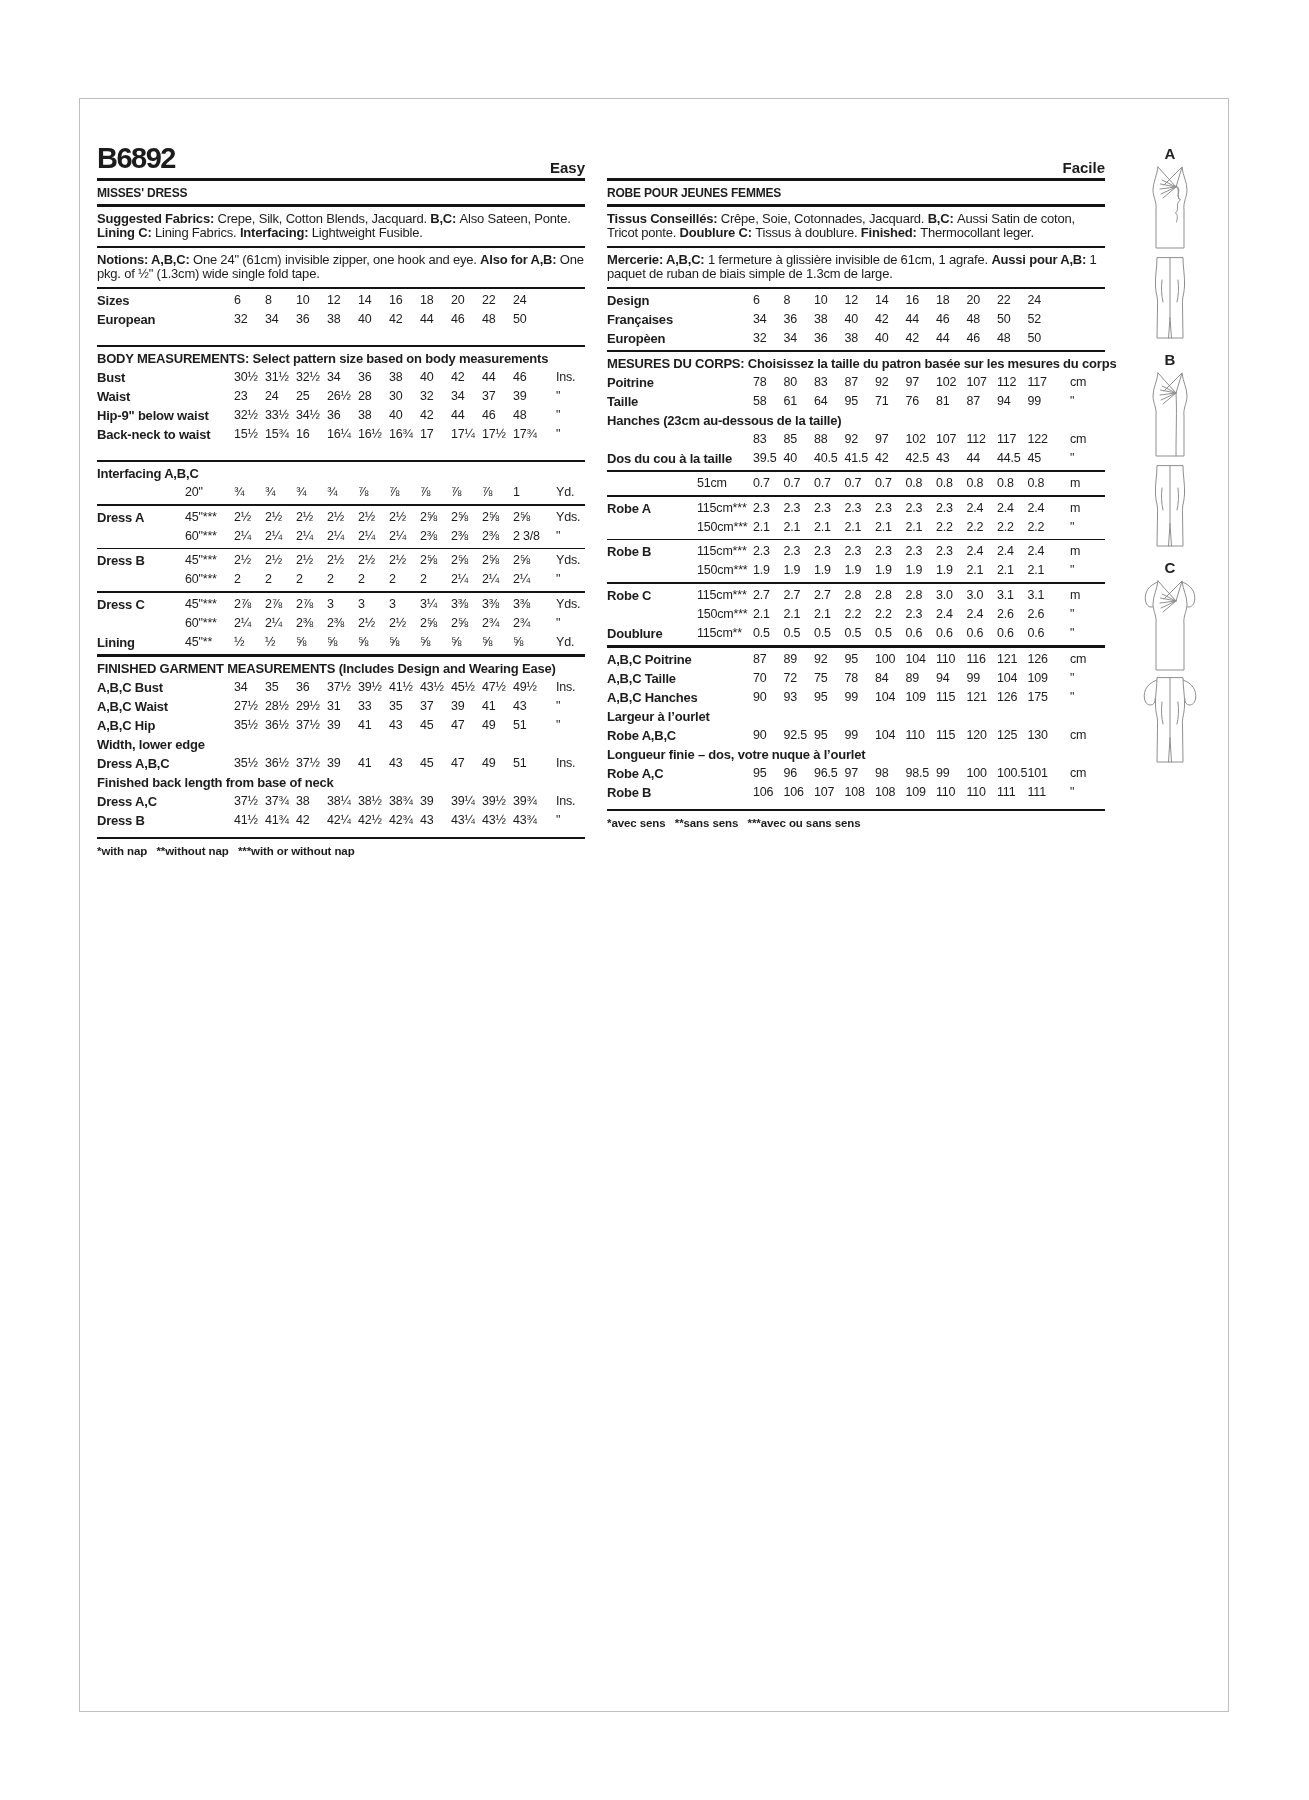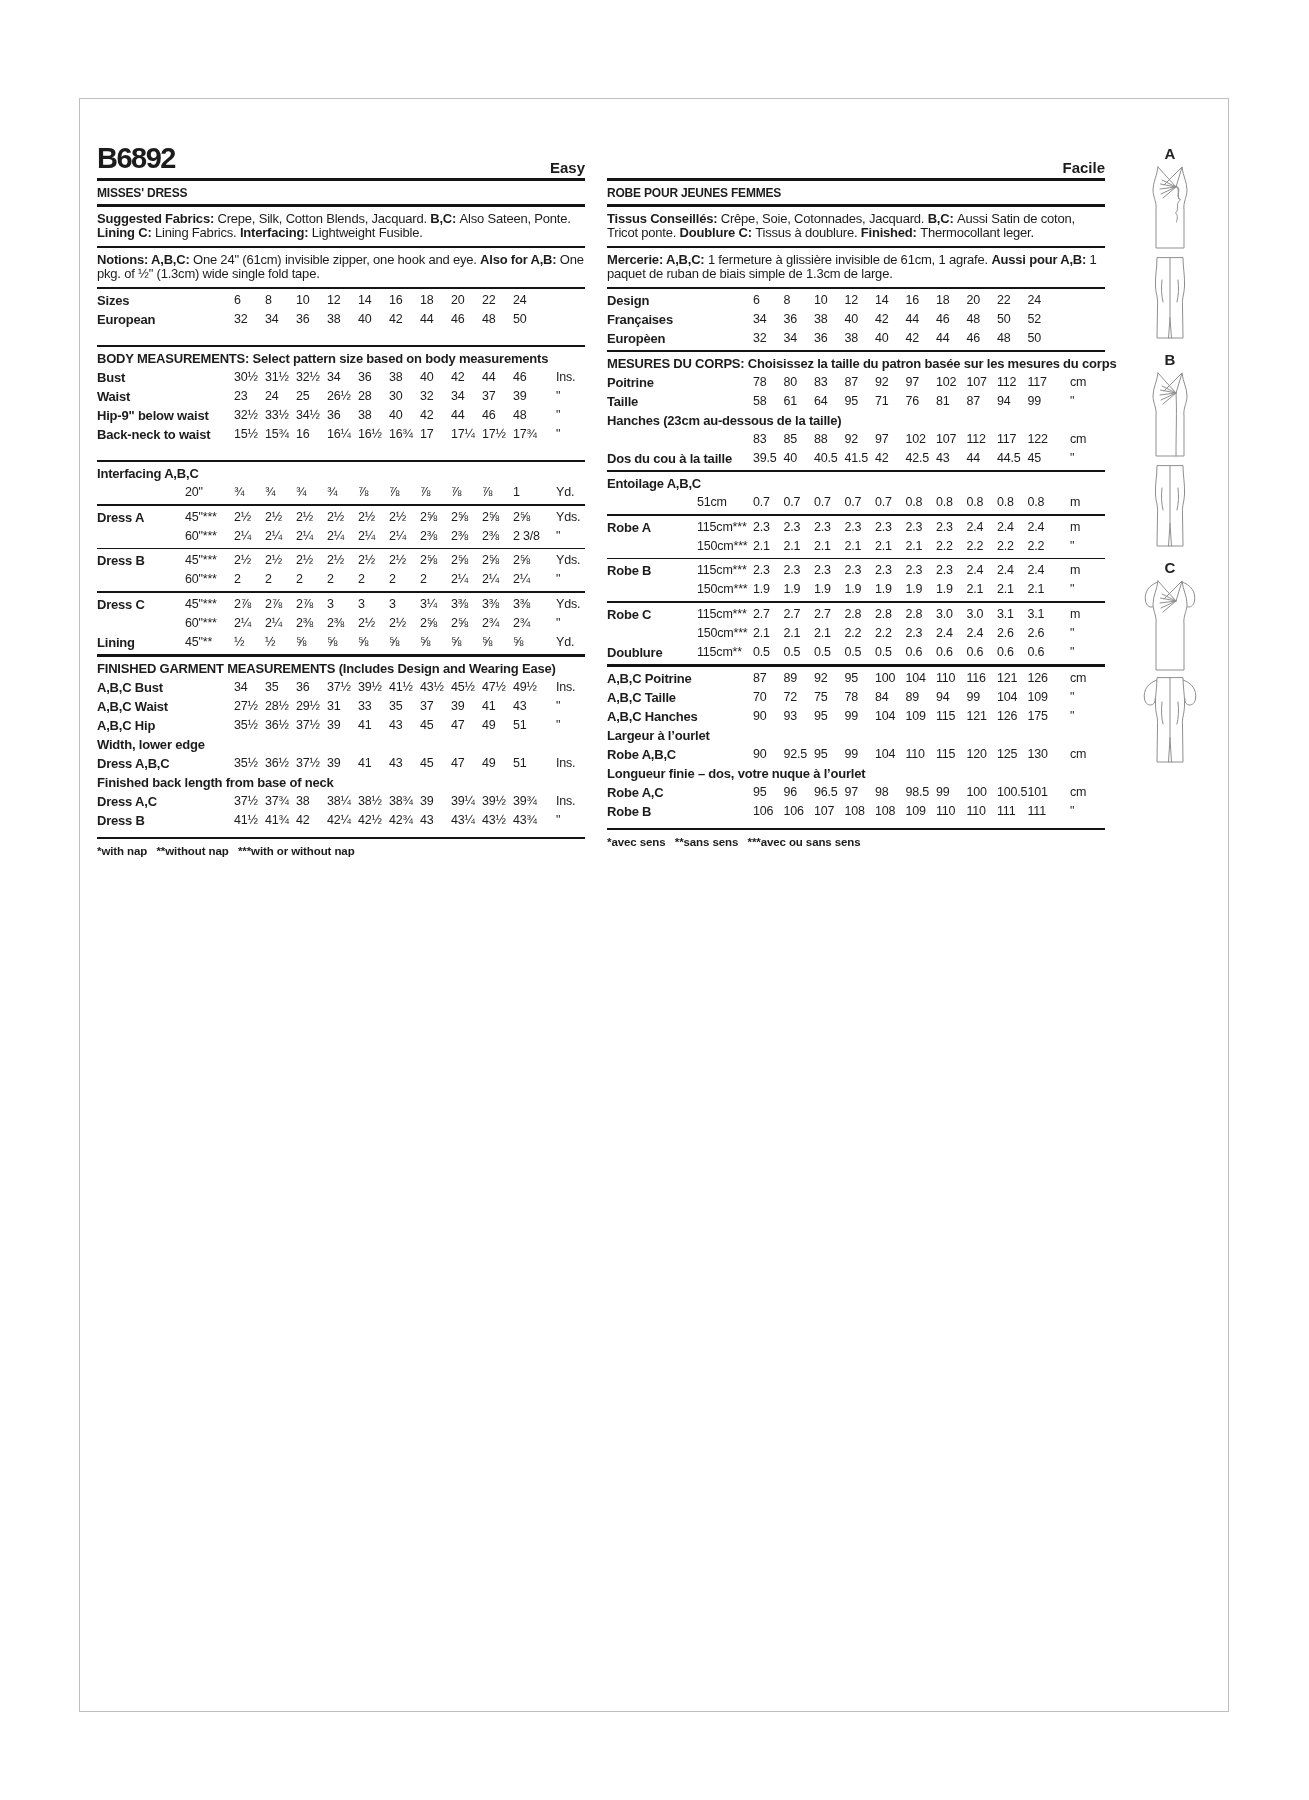--- a/index.html
+++ b/index.html
@@ -487,7 +487,6 @@
         <span class="unit" style="grid-column: 13;">"</span>
       </div>
       <div class="rule rule-med"></div>
-      <div class="thead">Entoilage A,B,C</div>
       <div class="trow">
         <span class="lbl"></span>
         <span class="sub">51cm</span>

